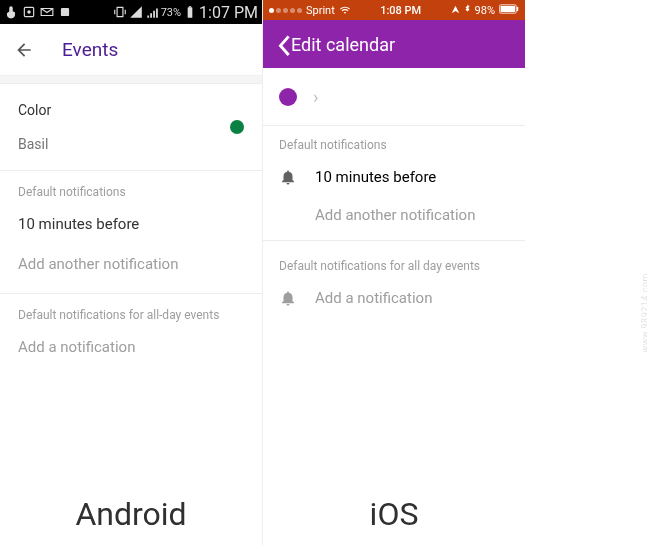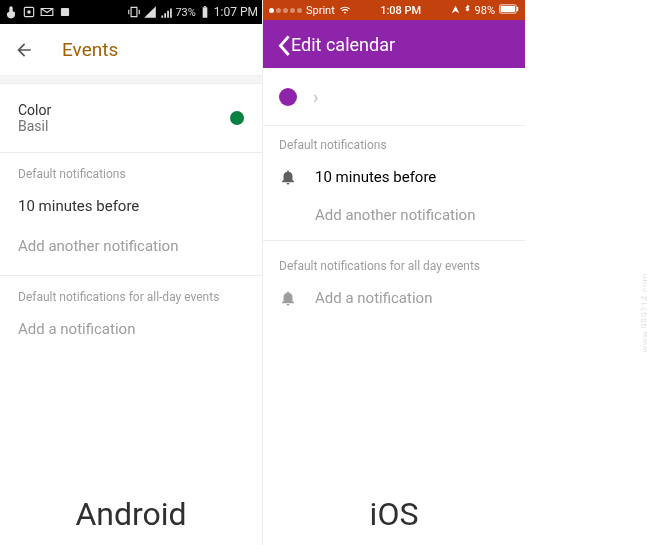--- a/index.html
+++ b/index.html
@@ -231,7 +231,7 @@
               <rect x="10" y="2" width="4" height="2"></rect>
             </svg>
         </span>
-        <span style="font-size:12px;">1:07 PM</span>
+        <span style="font-size:16px;">1:07 PM</span>
       </div>
     </div>
 

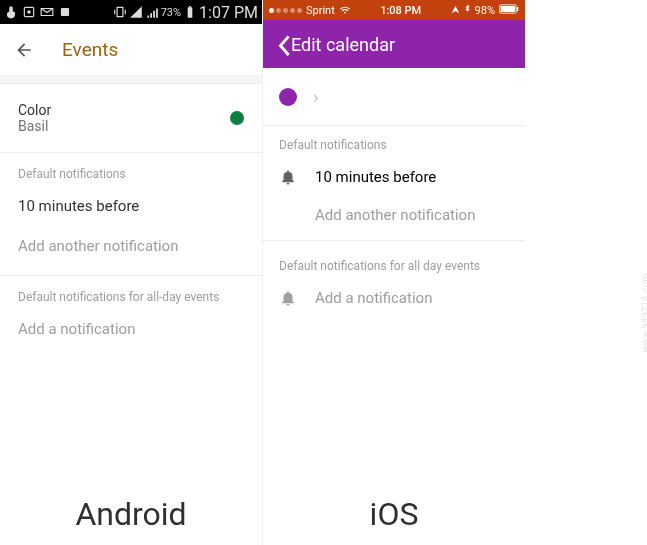--- a/index.html
+++ b/index.html
@@ -74,7 +74,7 @@
     border-bottom: 1px solid #f0f0f0;
   }
   .android-header .back-arrow { width: 20px; height: 20px; }
-  .android-header .title { font-size: 19px; color: #a16207; font-weight: 400; }
+  .android-header .title { font-size: 19px; color: #4c1d95; font-weight: 400; }
 
   
   .ios-header {

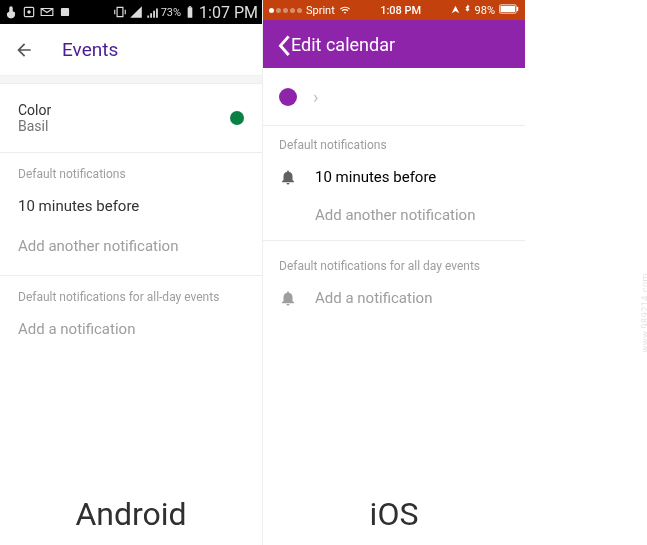--- a/index.html
+++ b/index.html
@@ -105,7 +105,7 @@
     justify-content: space-between;
     padding: 4px 0;
   }
-  .color-row .texts { display: flex; flex-direction: column; gap: 0; }
+  .color-row .texts { display: flex; flex-direction: column; gap: 18px; }
   .color-label { font-size: 14px; color: #333; }
   .color-value { font-size: 14px; color: #757575; }
   .color-dot {

